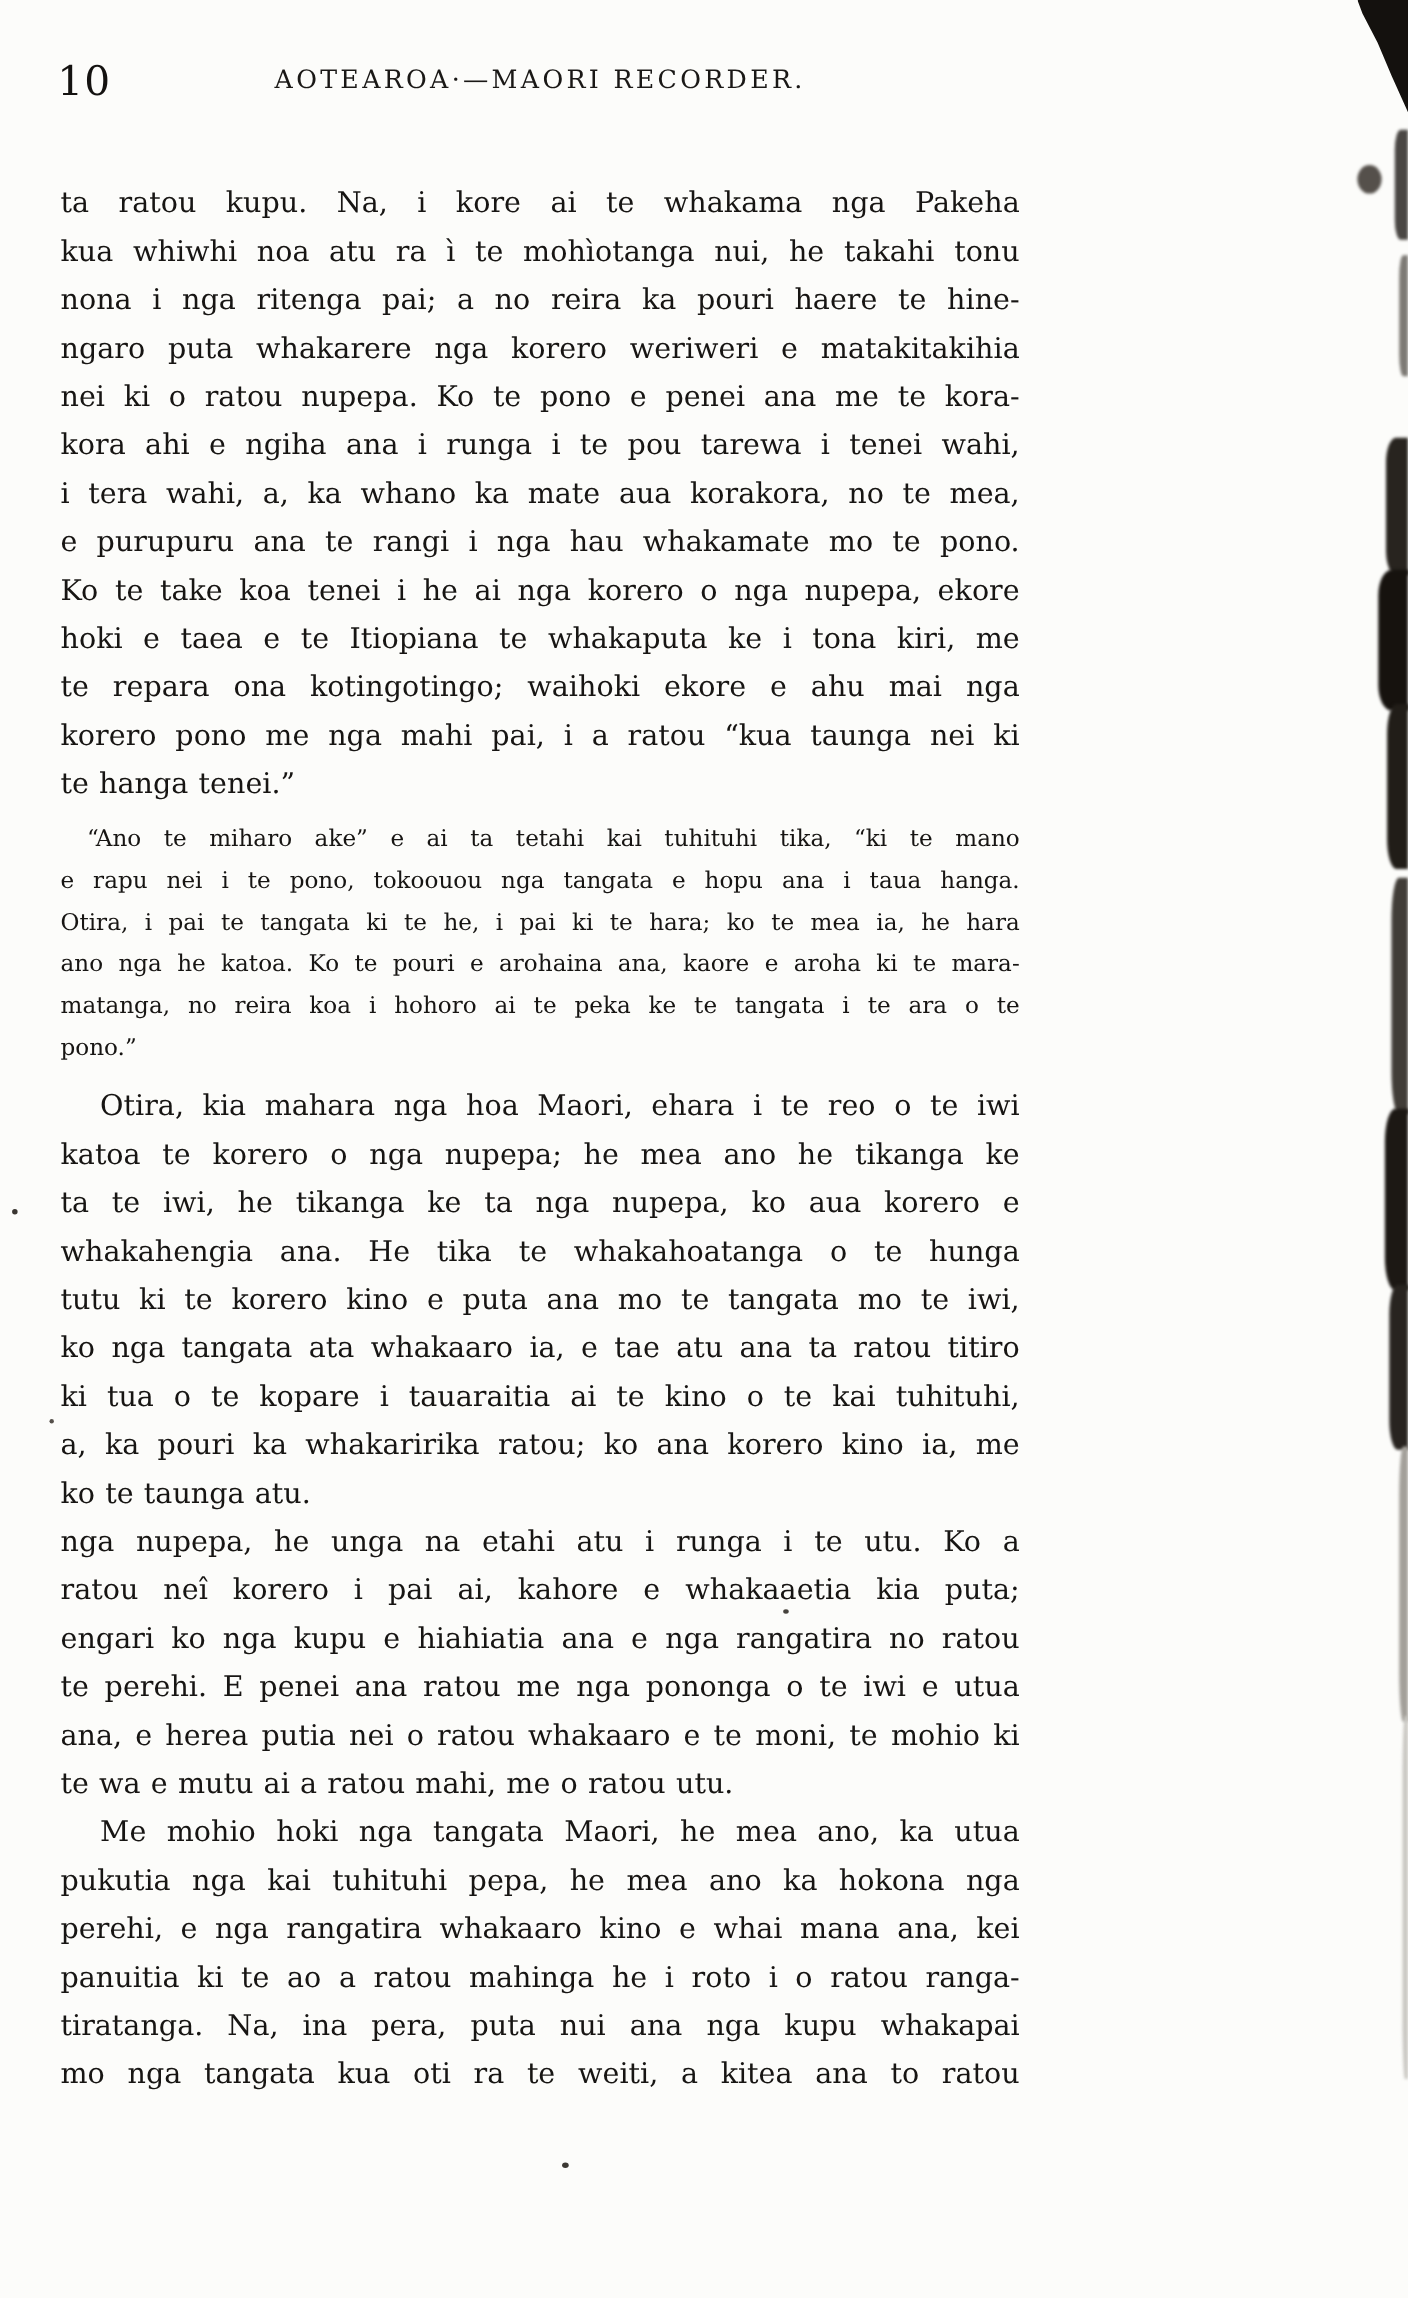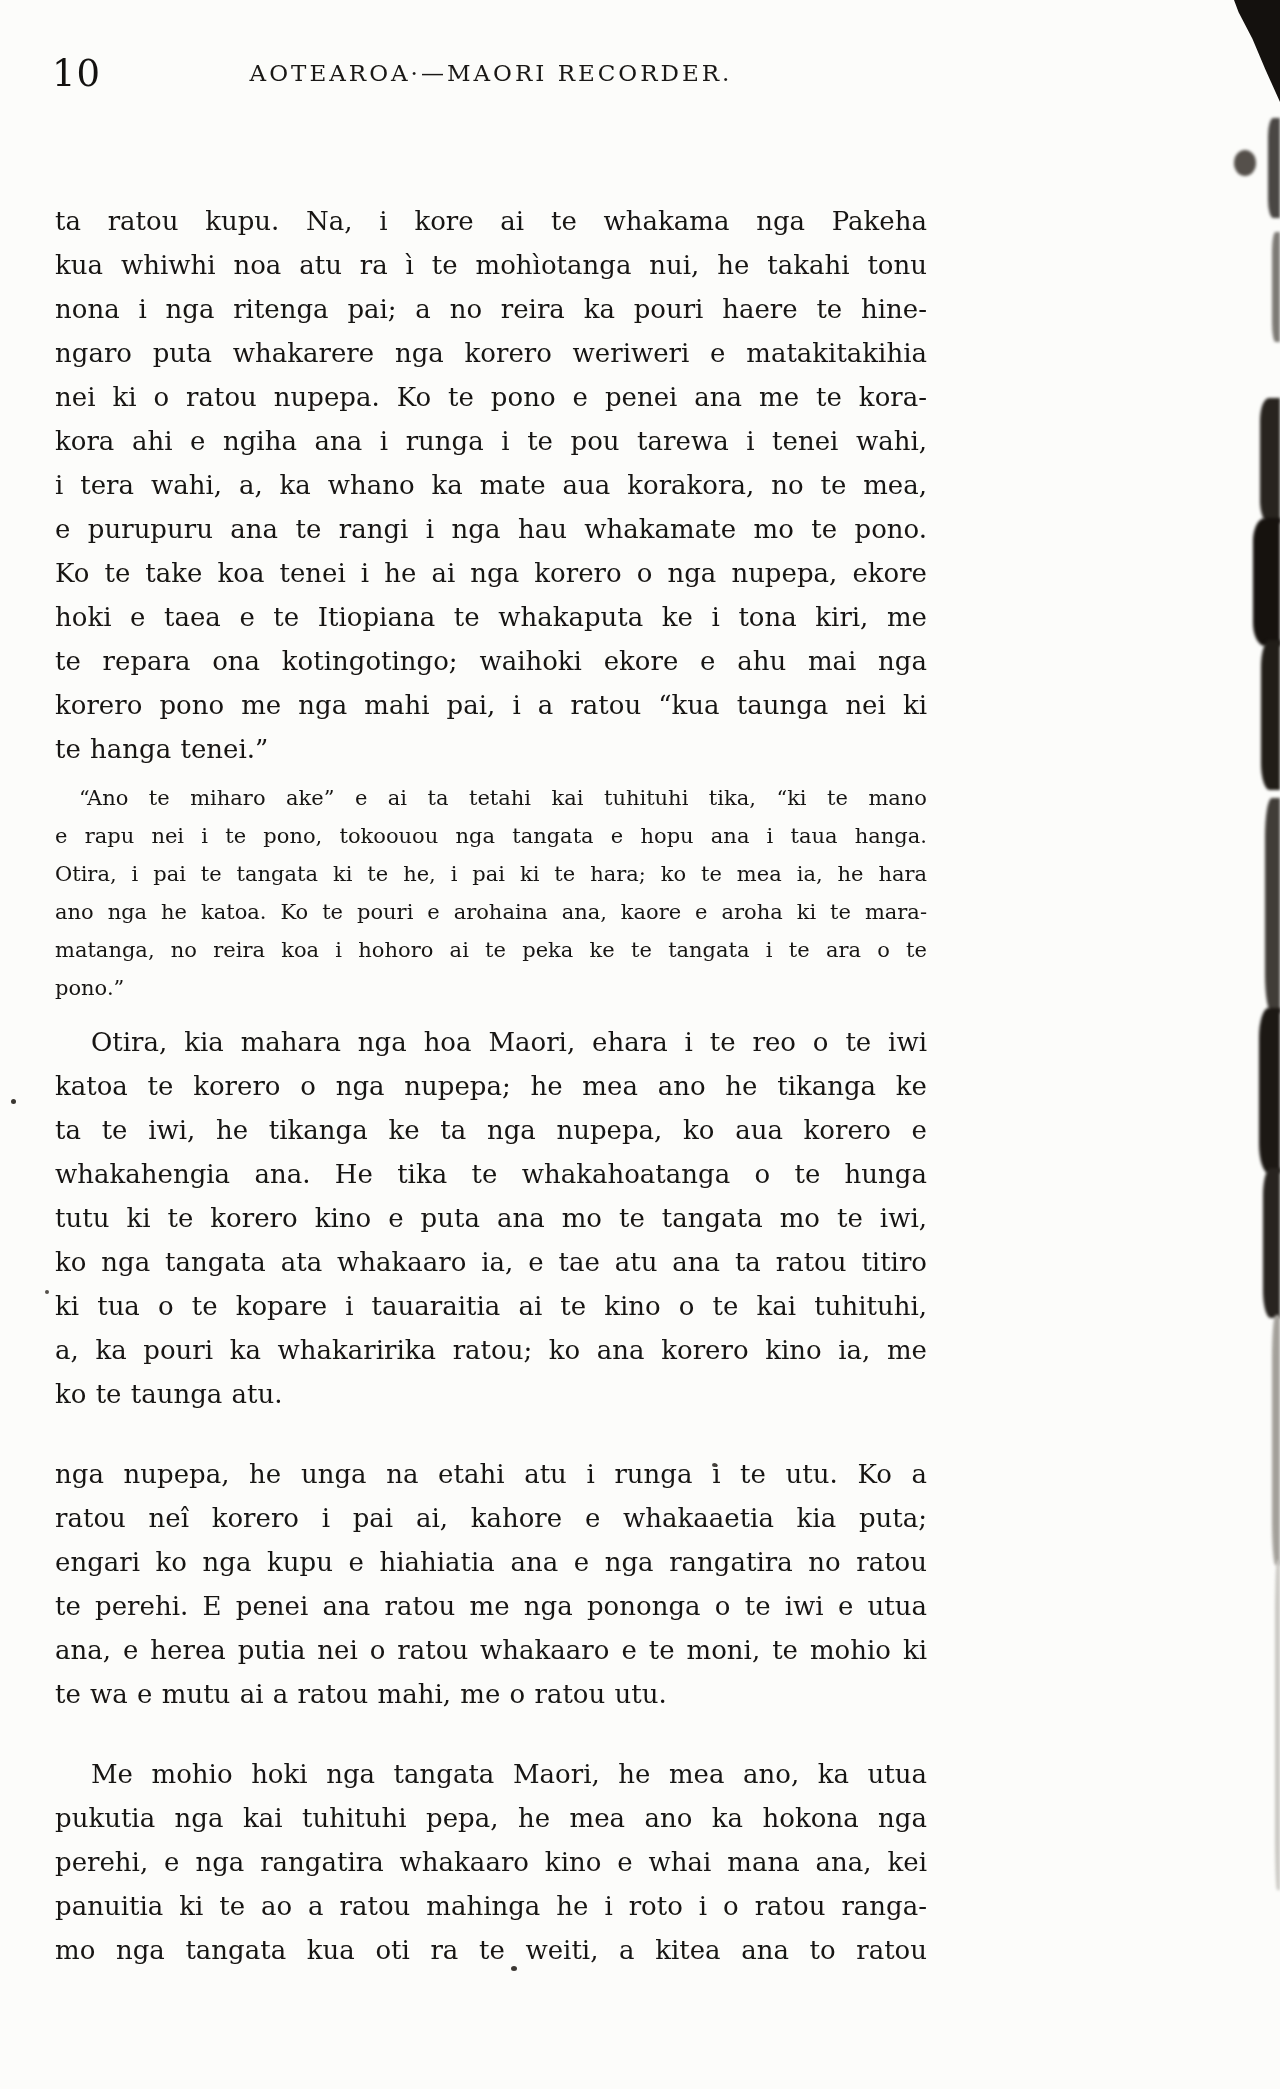--- a/index.html
+++ b/index.html
@@ -27,7 +27,7 @@
     position:absolute;left:55px;top:163px;width:872px;
   }
   .para{margin:0;}
-  .para.body{font-size:26px;line-height:44px;margin-top:36px;}
+  .para.body{font-size:26px;line-height:44px;}
   .para.small{font-size:21px;line-height:38px;}
   .para.gap-sm{margin-top:8px;}
   .para.gap-md{margin-top:13px;}

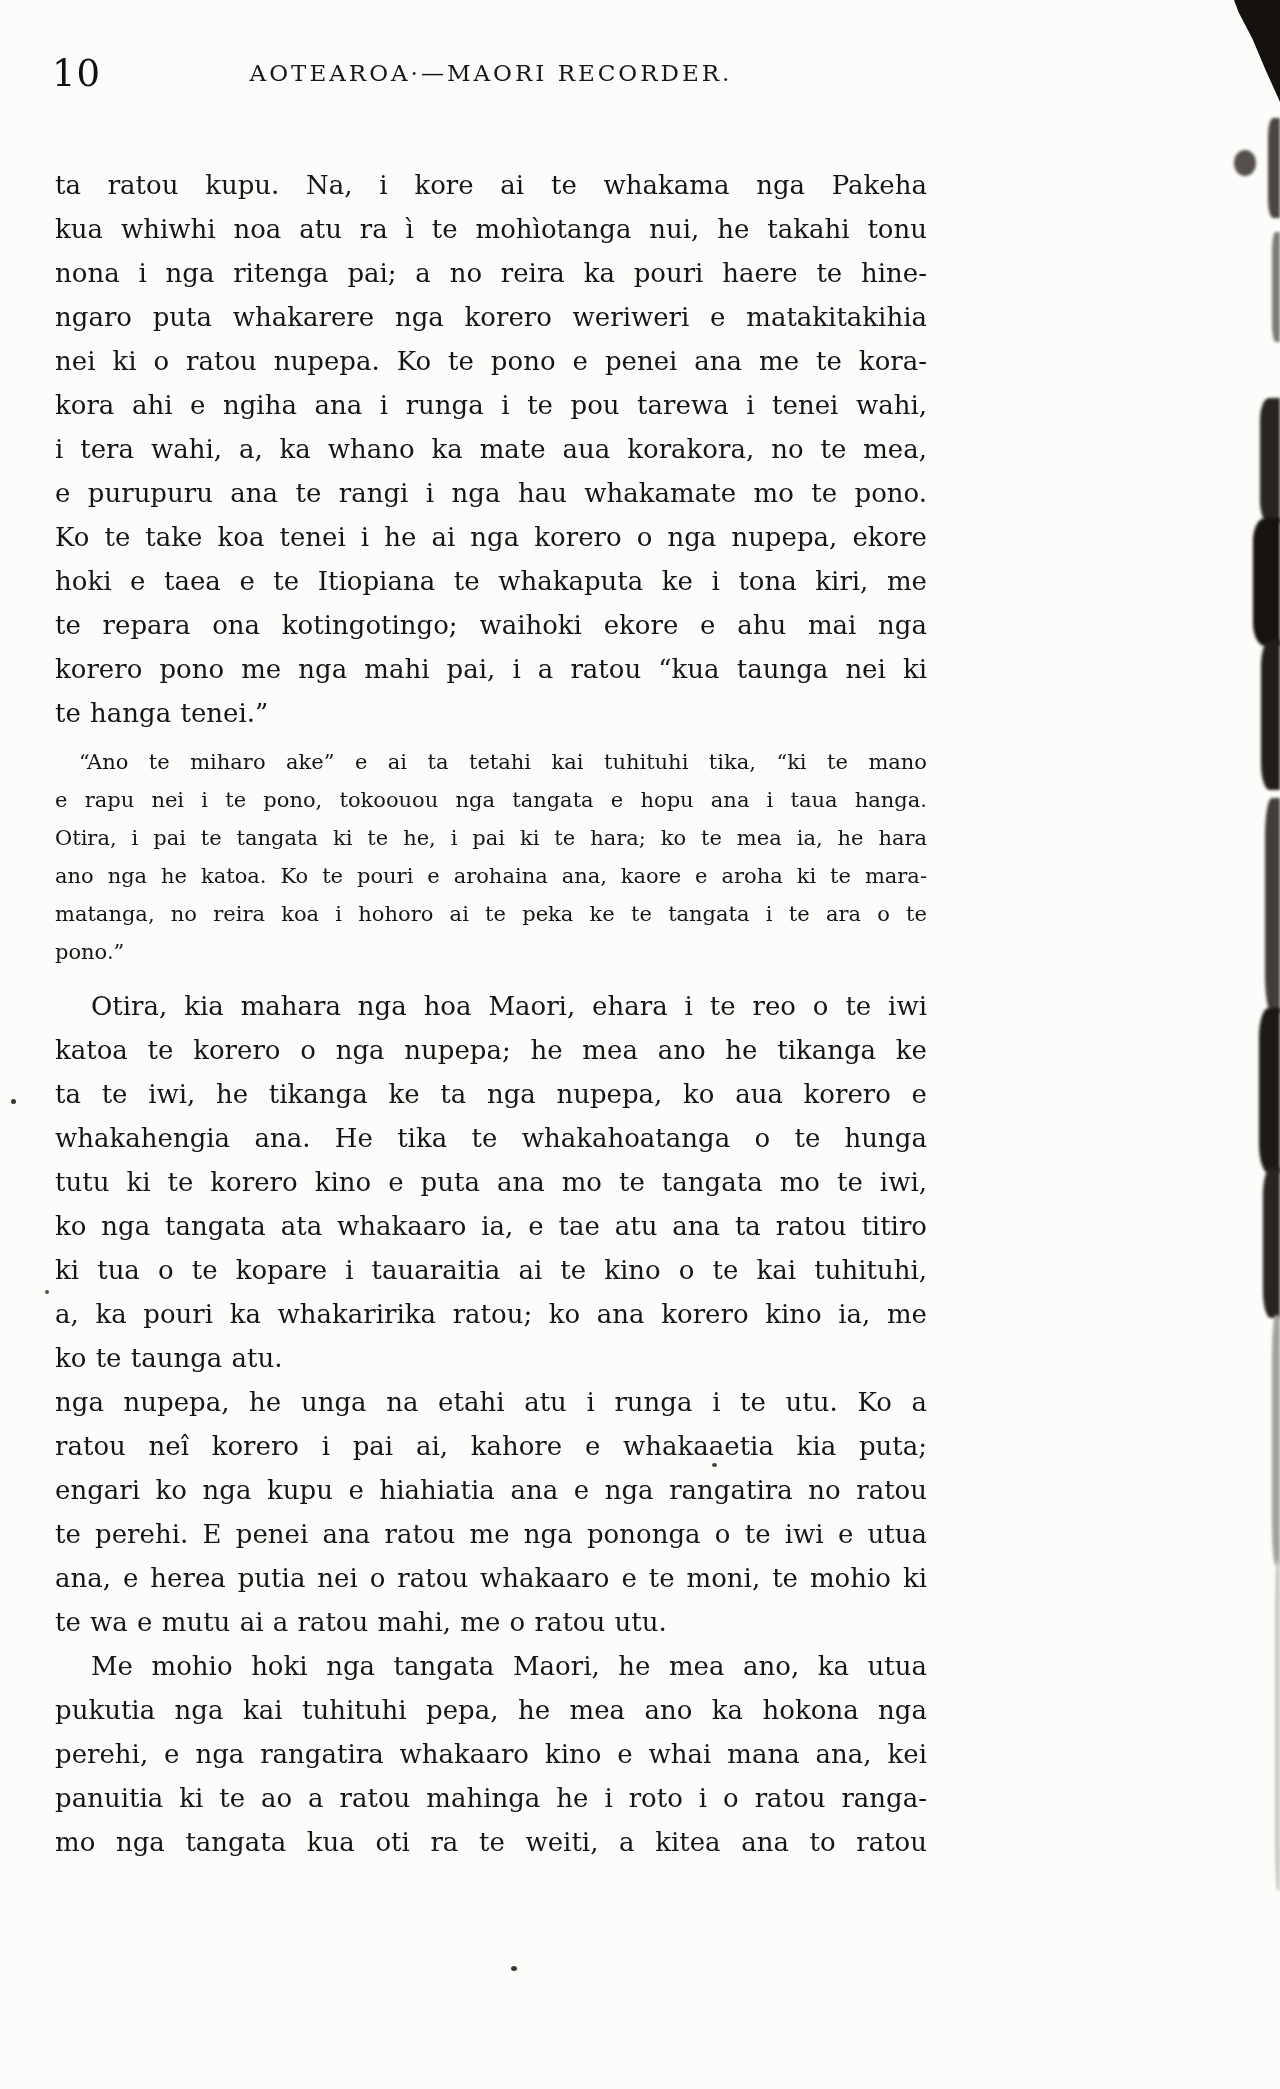--- a/index.html
+++ b/index.html
@@ -124,6 +124,7 @@
         <div class="line">pukutia nga kai tuhituhi pepa, he mea ano ka hokona nga</div>
         <div class="line">perehi, e nga rangatira whakaaro kino e whai mana ana, kei</div>
         <div class="line">panuitia ki te ao a ratou mahinga he i roto i o ratou ranga-</div>
+        <div class="line">tiratanga.  Na, ina pera, puta nui ana nga kupu whakapai</div>
         <div class="line">mo nga tangata kua oti ra te weiti, a kitea ana to ratou</div>
       </div>
     </div>

